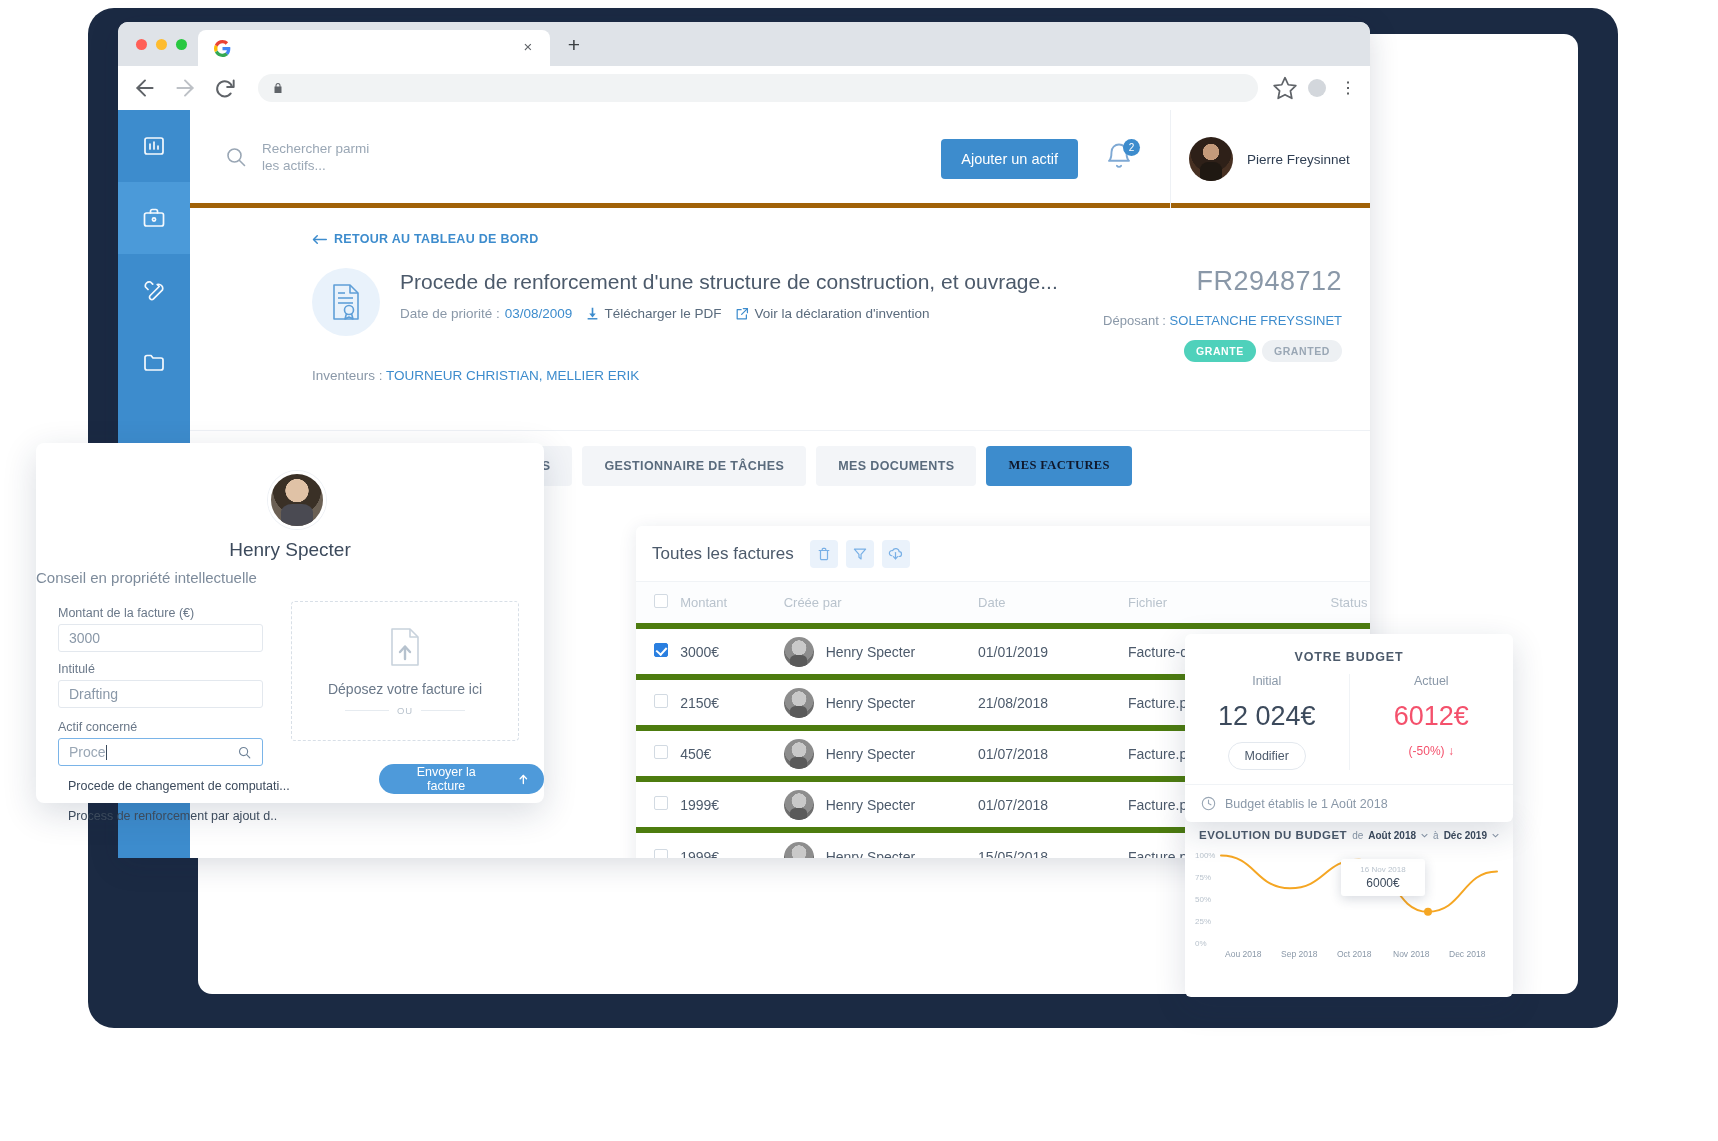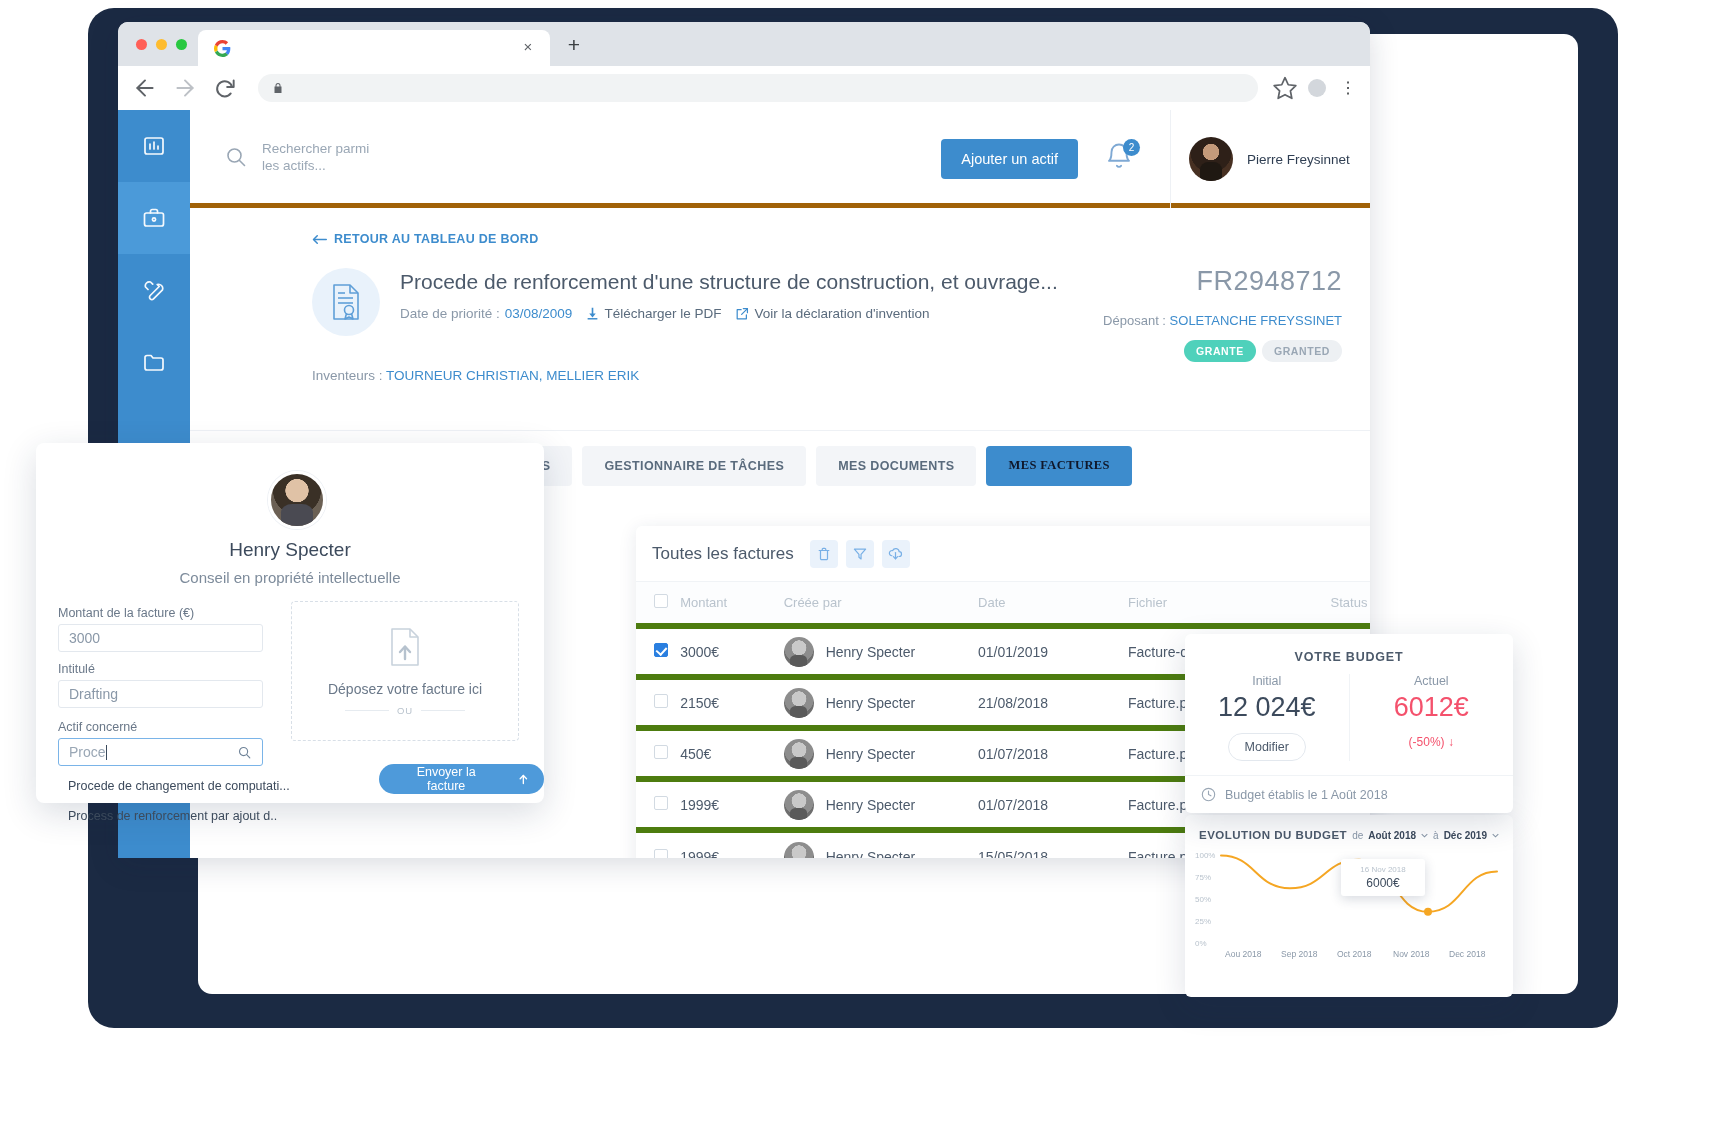--- a/index.html
+++ b/index.html
@@ -265,7 +265,7 @@
     width: 60%; height: 44%; border-radius: 36% 36% 0 0; background: #4a4a52;
   }
   #form-name { position: absolute; left: 0; right: 0; top: 96px; text-align: center; font-size: 19px; color: #3c4a5c; }
-  #form-role { position: absolute; left: 0; right: 0; top: 126px; text-align: center; font-size: 15px; color: #7d8b9b; }
+  #form-role { position: absolute; left: 0; right: 0; top: 126px; font-size: 15px; color: #7d8b9b; }
   .f-label { position: absolute; font-size: 12.5px; color: #6a7889; }
   .f-input {
     position: absolute; width: 205px; height: 28px;

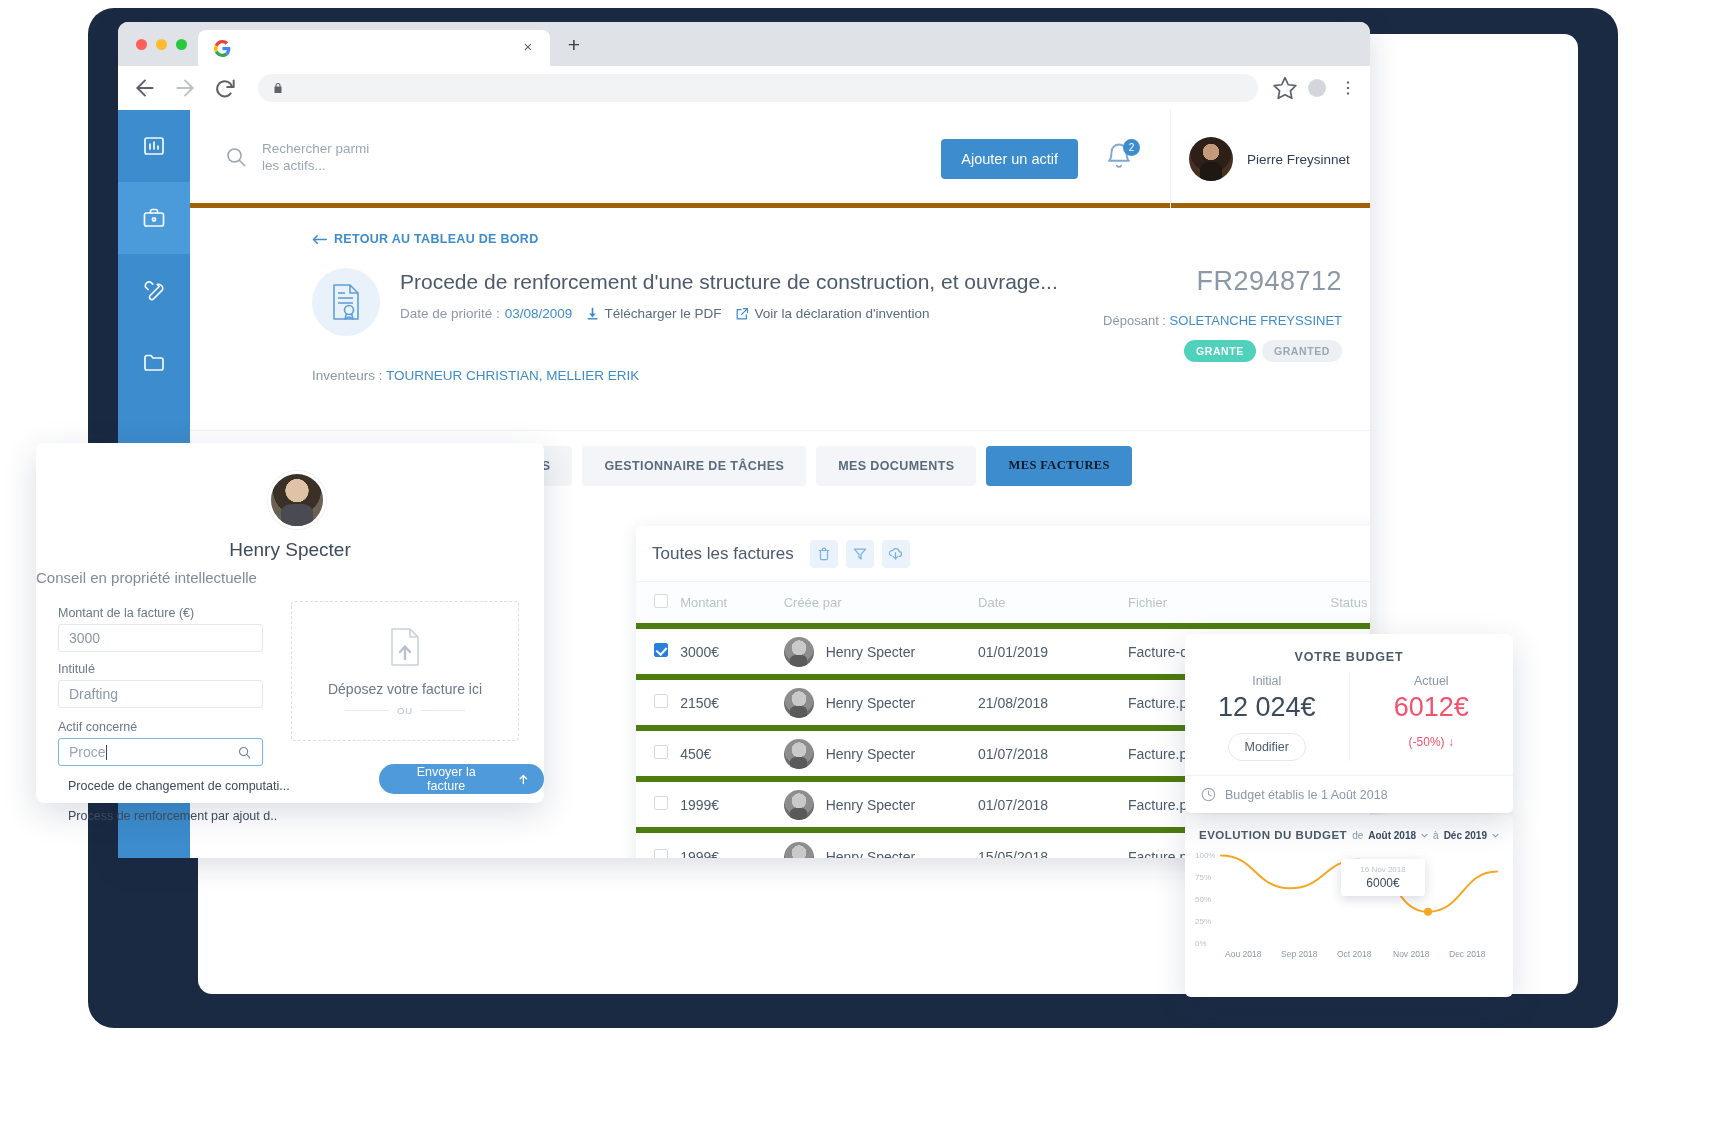--- a/index.html
+++ b/index.html
@@ -314,7 +314,7 @@
   .b-col { flex: 1; text-align: center; }
   .b-col + .b-col { border-left: 1px solid #f0f3f6; }
   .b-lab { font-size: 12.5px; color: #8a98a8; }
-  .b-val { font-size: 27px; margin-top: 4px; color: #3c4a5c; white-space: nowrap; text-align: center; }
+  .b-val { font-size: 27px; margin-top: 13px; color: #3c4a5c; white-space: nowrap; text-align: center; }
   .b-val.red { color: #f4516c; }
   #modify-btn {
     margin-top: 10px; border: 1px solid #e3e8ee; background: #fff;

